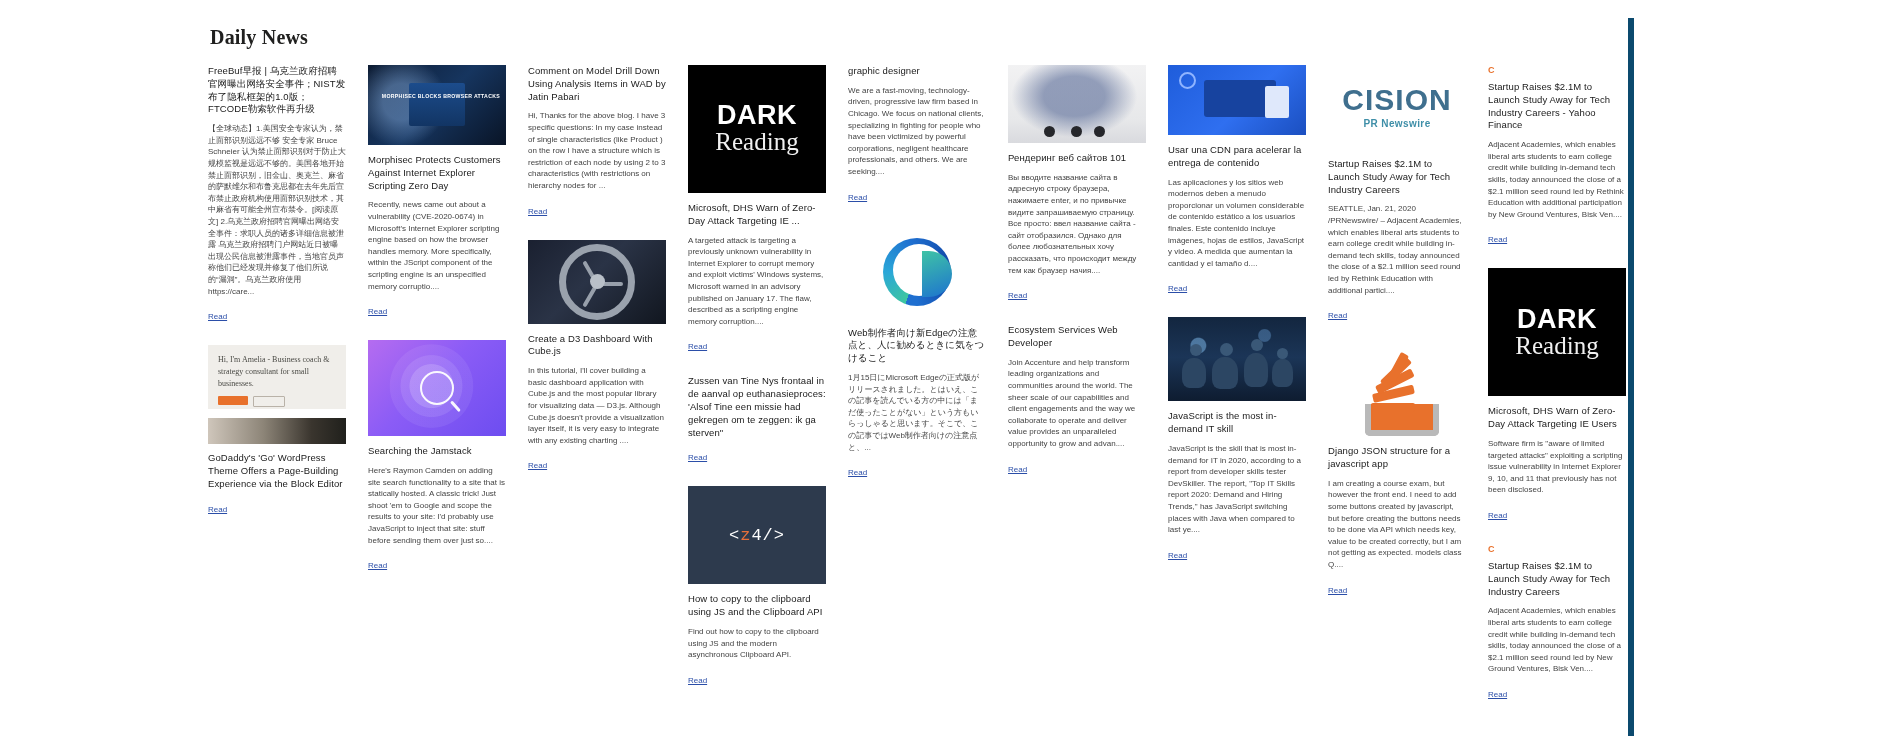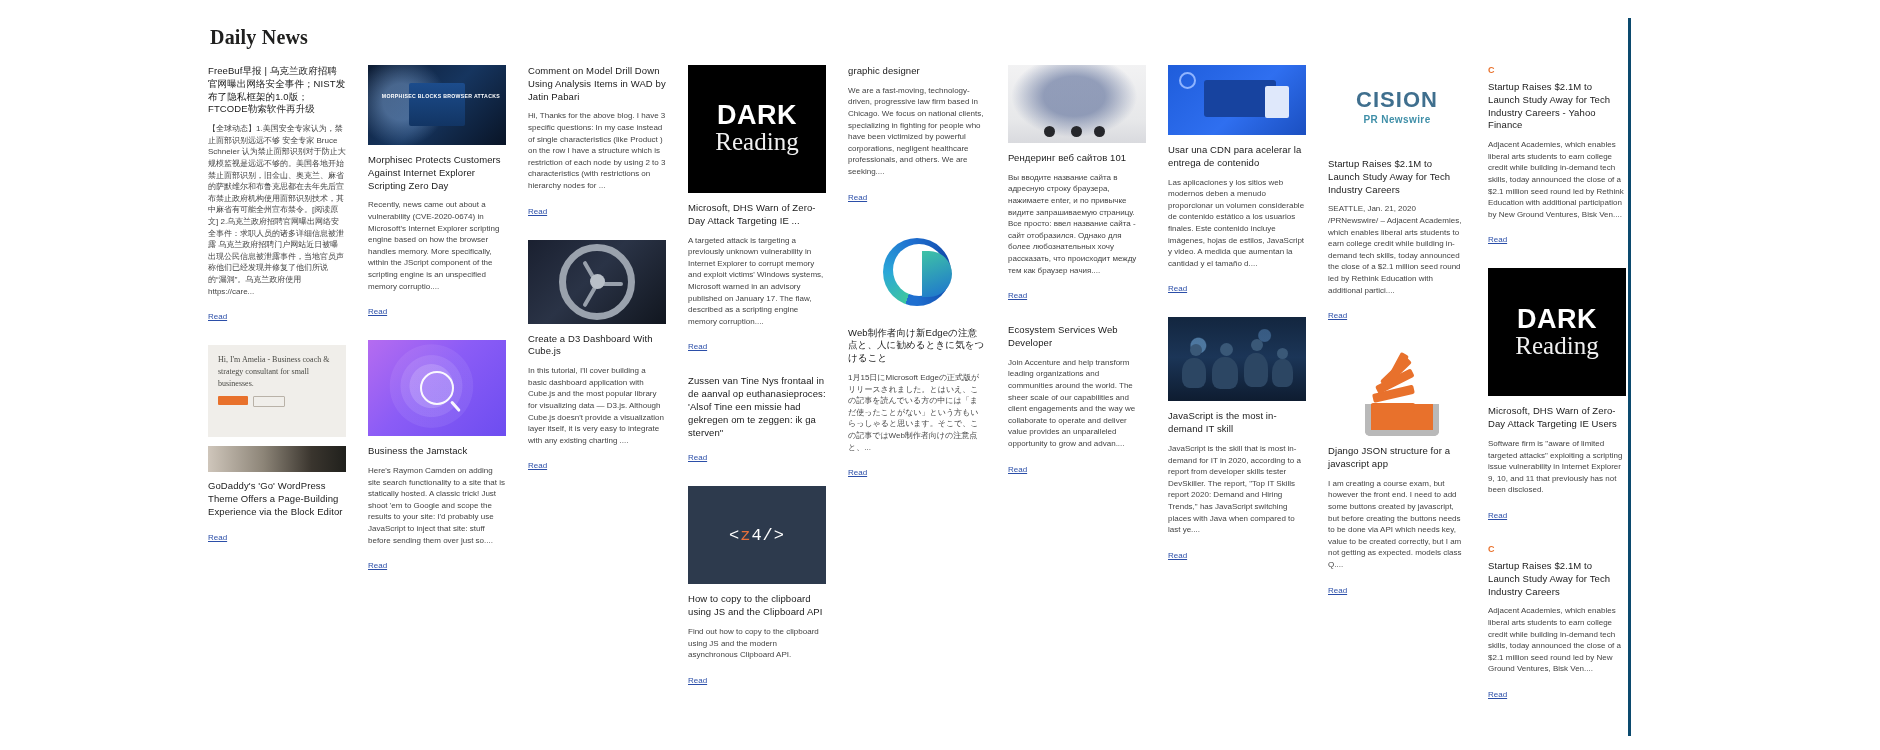--- a/index.html
+++ b/index.html
@@ -14,7 +14,7 @@
   .page{
     position:absolute;left:208px;top:18px;width:1420px;height:718px;
     background:#ffffff;overflow:hidden;
-    border-right:3px solid #0c4a6e;
+    border-right:6px solid #0c4a6e;
   }
 
   .page-title{

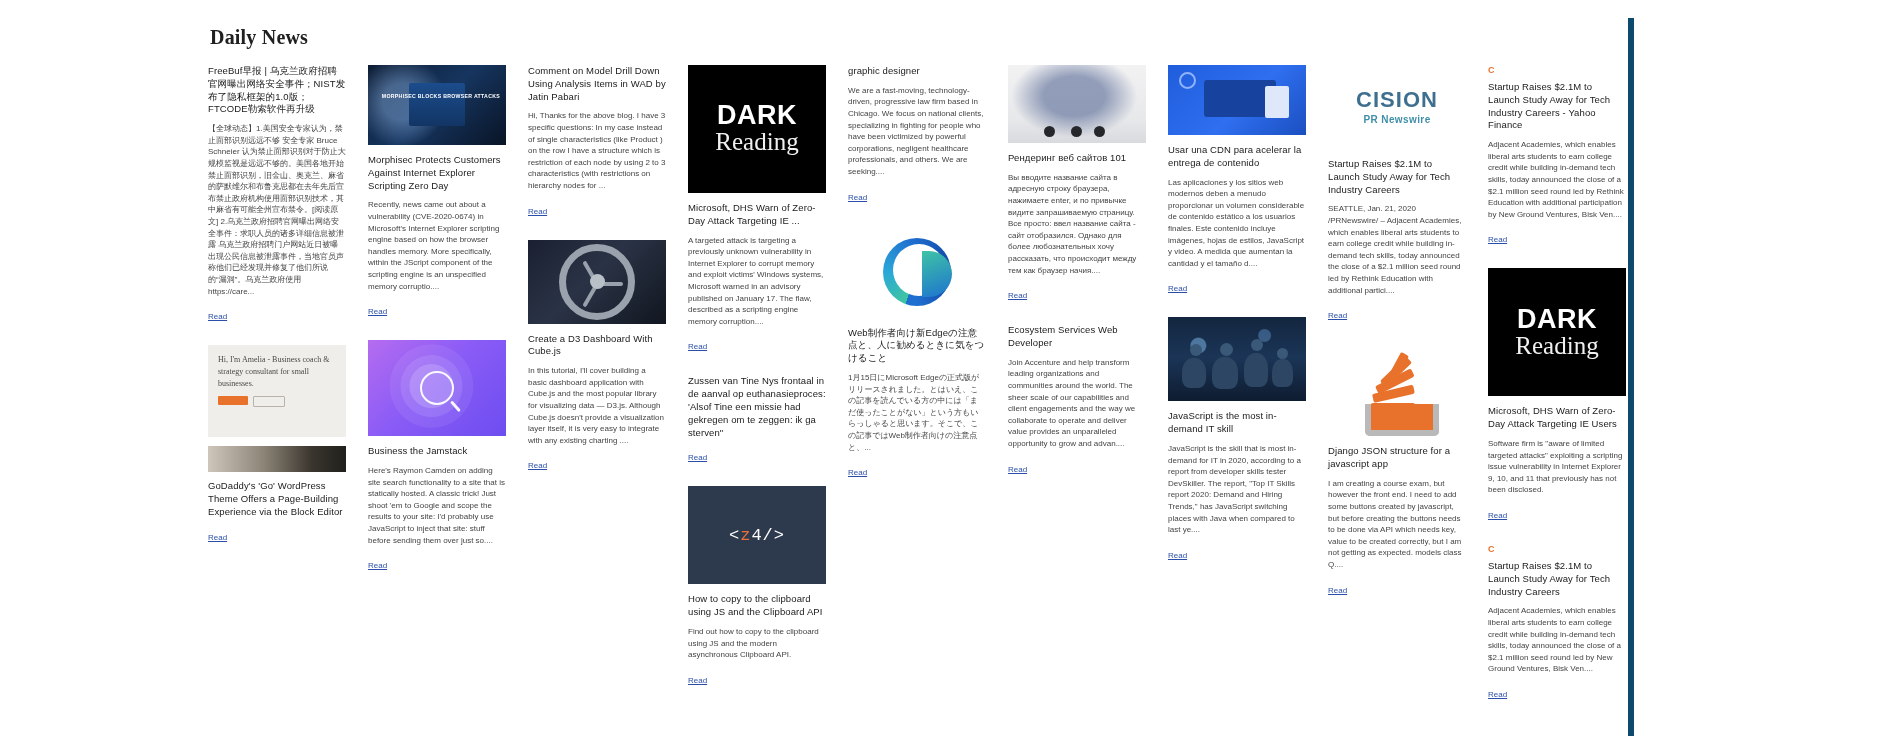--- a/index.html
+++ b/index.html
@@ -138,7 +138,7 @@
   .t-cdn .cy{position:absolute;left:8%;top:10%;width:13px;height:13px;border:2px solid #8fb4ff;border-radius:50%;}
 
   .t-cision{height:84px;background:#fff;display:flex;flex-direction:column;align-items:center;justify-content:center;}
-  .cision-word{font-weight:700;font-size:22px;letter-spacing:1px;color:#3f6f8e;line-height:1;position:relative;}
+  .cision-word{font-weight:700;font-size:30px;letter-spacing:1px;color:#3f6f8e;line-height:1;position:relative;}
   .cision-sub{color:#3f8fa8;font-size:10px;font-weight:700;margin-top:3px;letter-spacing:.4px;}
 
   .t-morph{

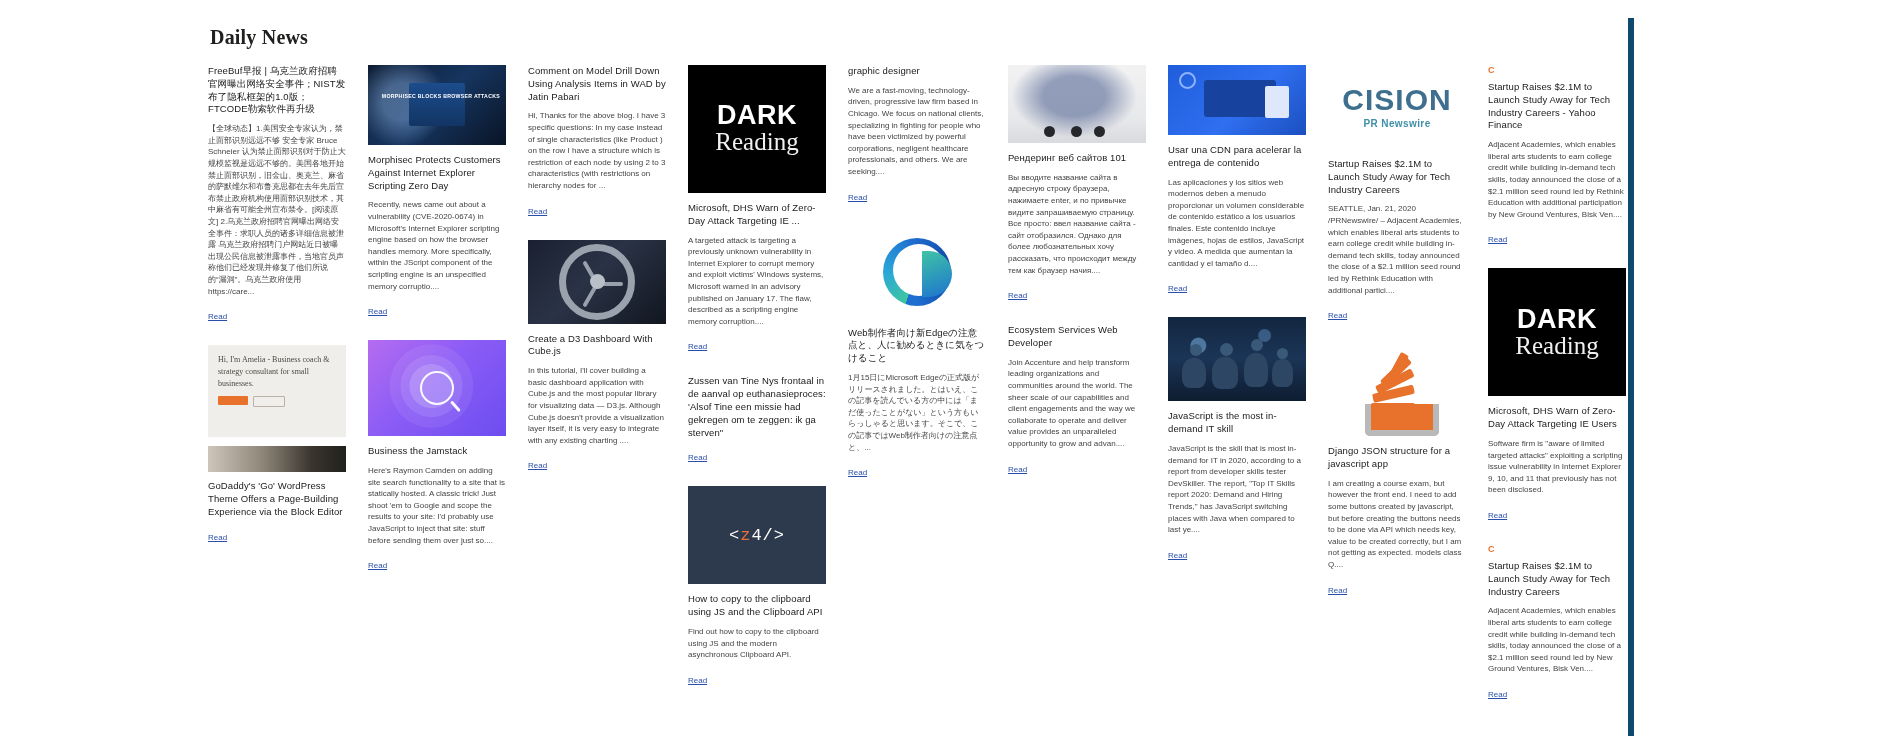--- a/index.html
+++ b/index.html
@@ -112,7 +112,7 @@
   .dj span{position:absolute;display:block;height:9px;background:#e8712c;border-radius:2px;transform-origin:left center;}
 
   .t-amelia{
-    height:92px;background:#f0eeea;padding:9px 10px;box-sizing:border-box;
+    height:64px;background:#f0eeea;padding:9px 10px;box-sizing:border-box;
     font-family:"Liberation Serif",serif;color:#4a4a45;font-size:8px;line-height:1.5;
   }
   .t-amelia .btns{margin-top:6px;display:flex;gap:5px;}

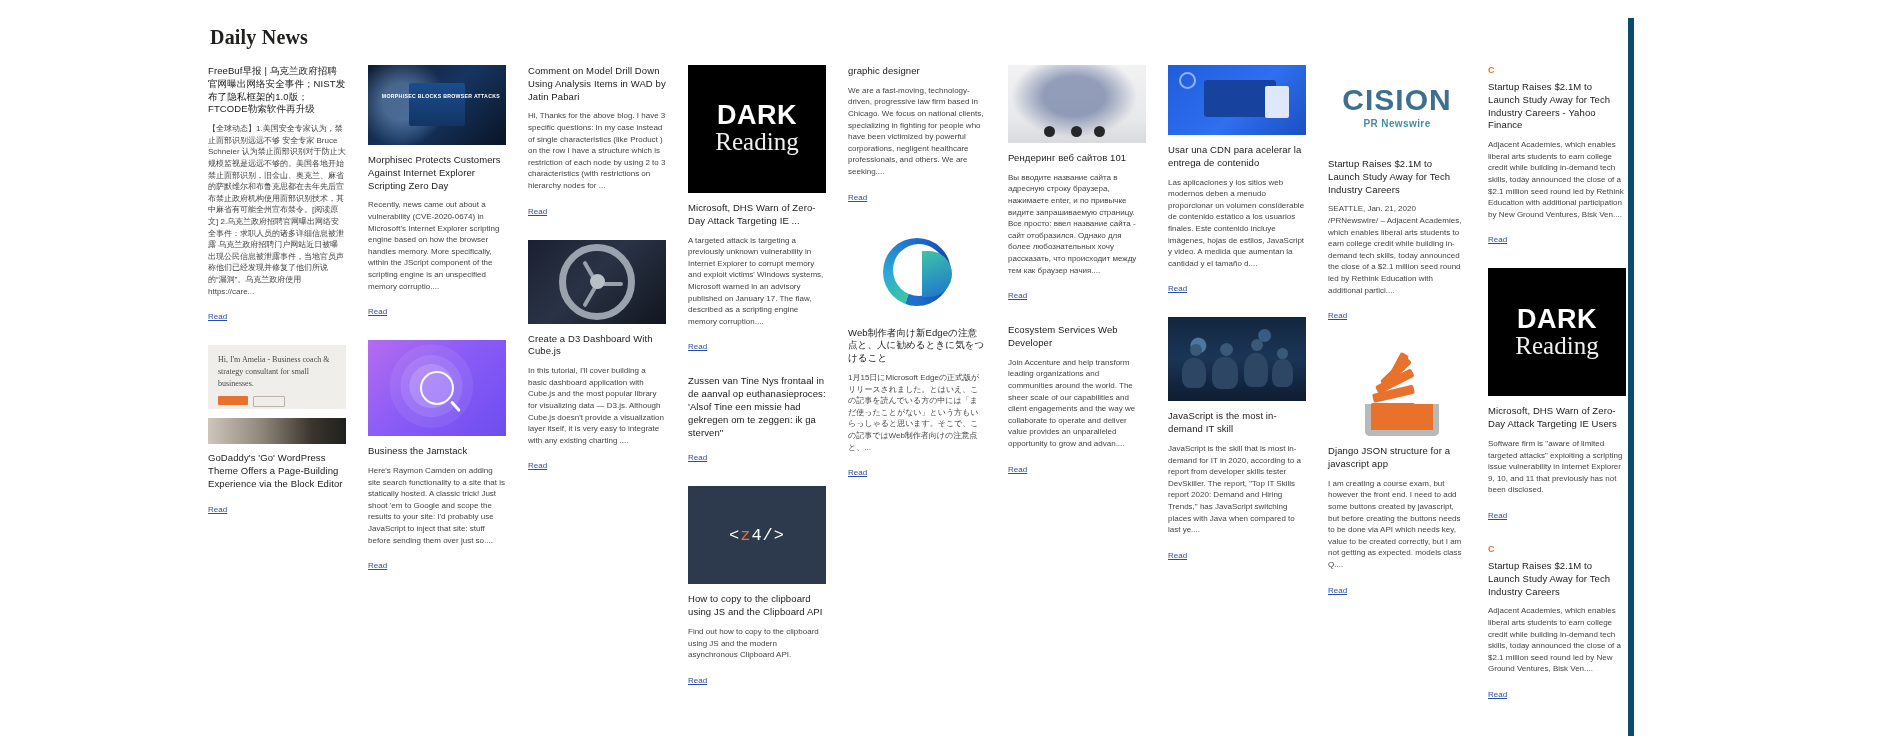--- a/index.html
+++ b/index.html
@@ -211,7 +211,7 @@
         <div class="thumb t-jamstack">
           <span class="mag"></span>
         </div>
-        <h3>Business the Jamstack</h3>
+        <h3>Searching the Jamstack</h3>
         <p>Here's Raymon Camden on adding site search functionality to a site that is statically hosted. A classic trick! Just shoot 'em to Google and scope the results to your site: I'd probably use JavaScript to inject that site: stuff before sending them over just so....</p>
         <span class="read">Read</span>
       </div>

